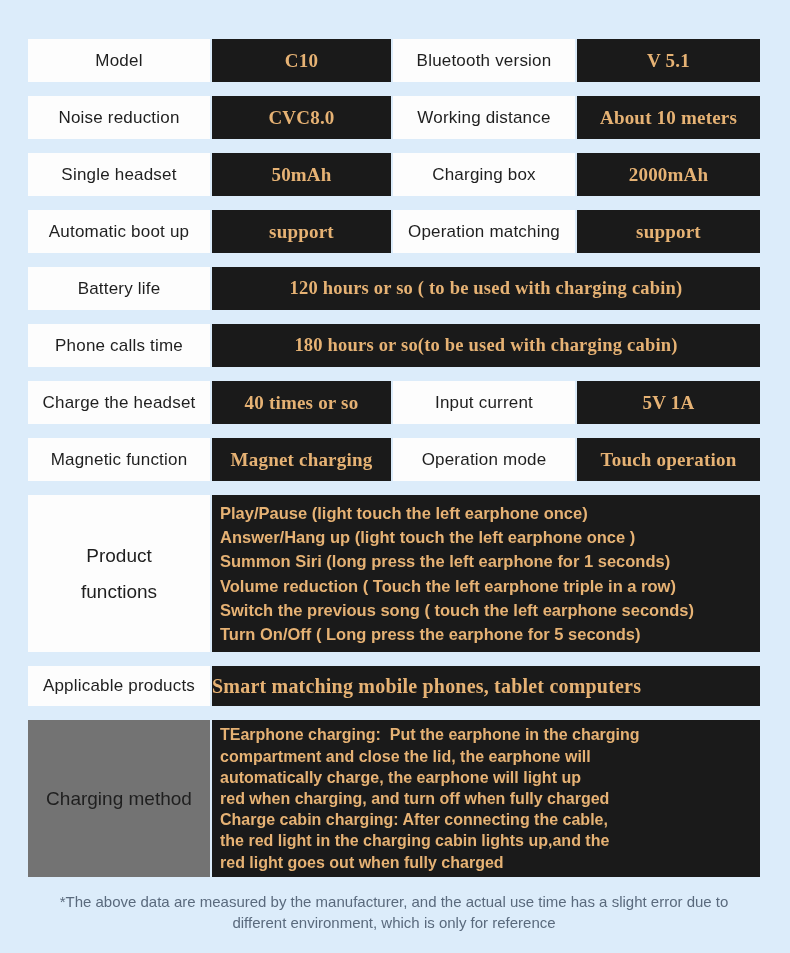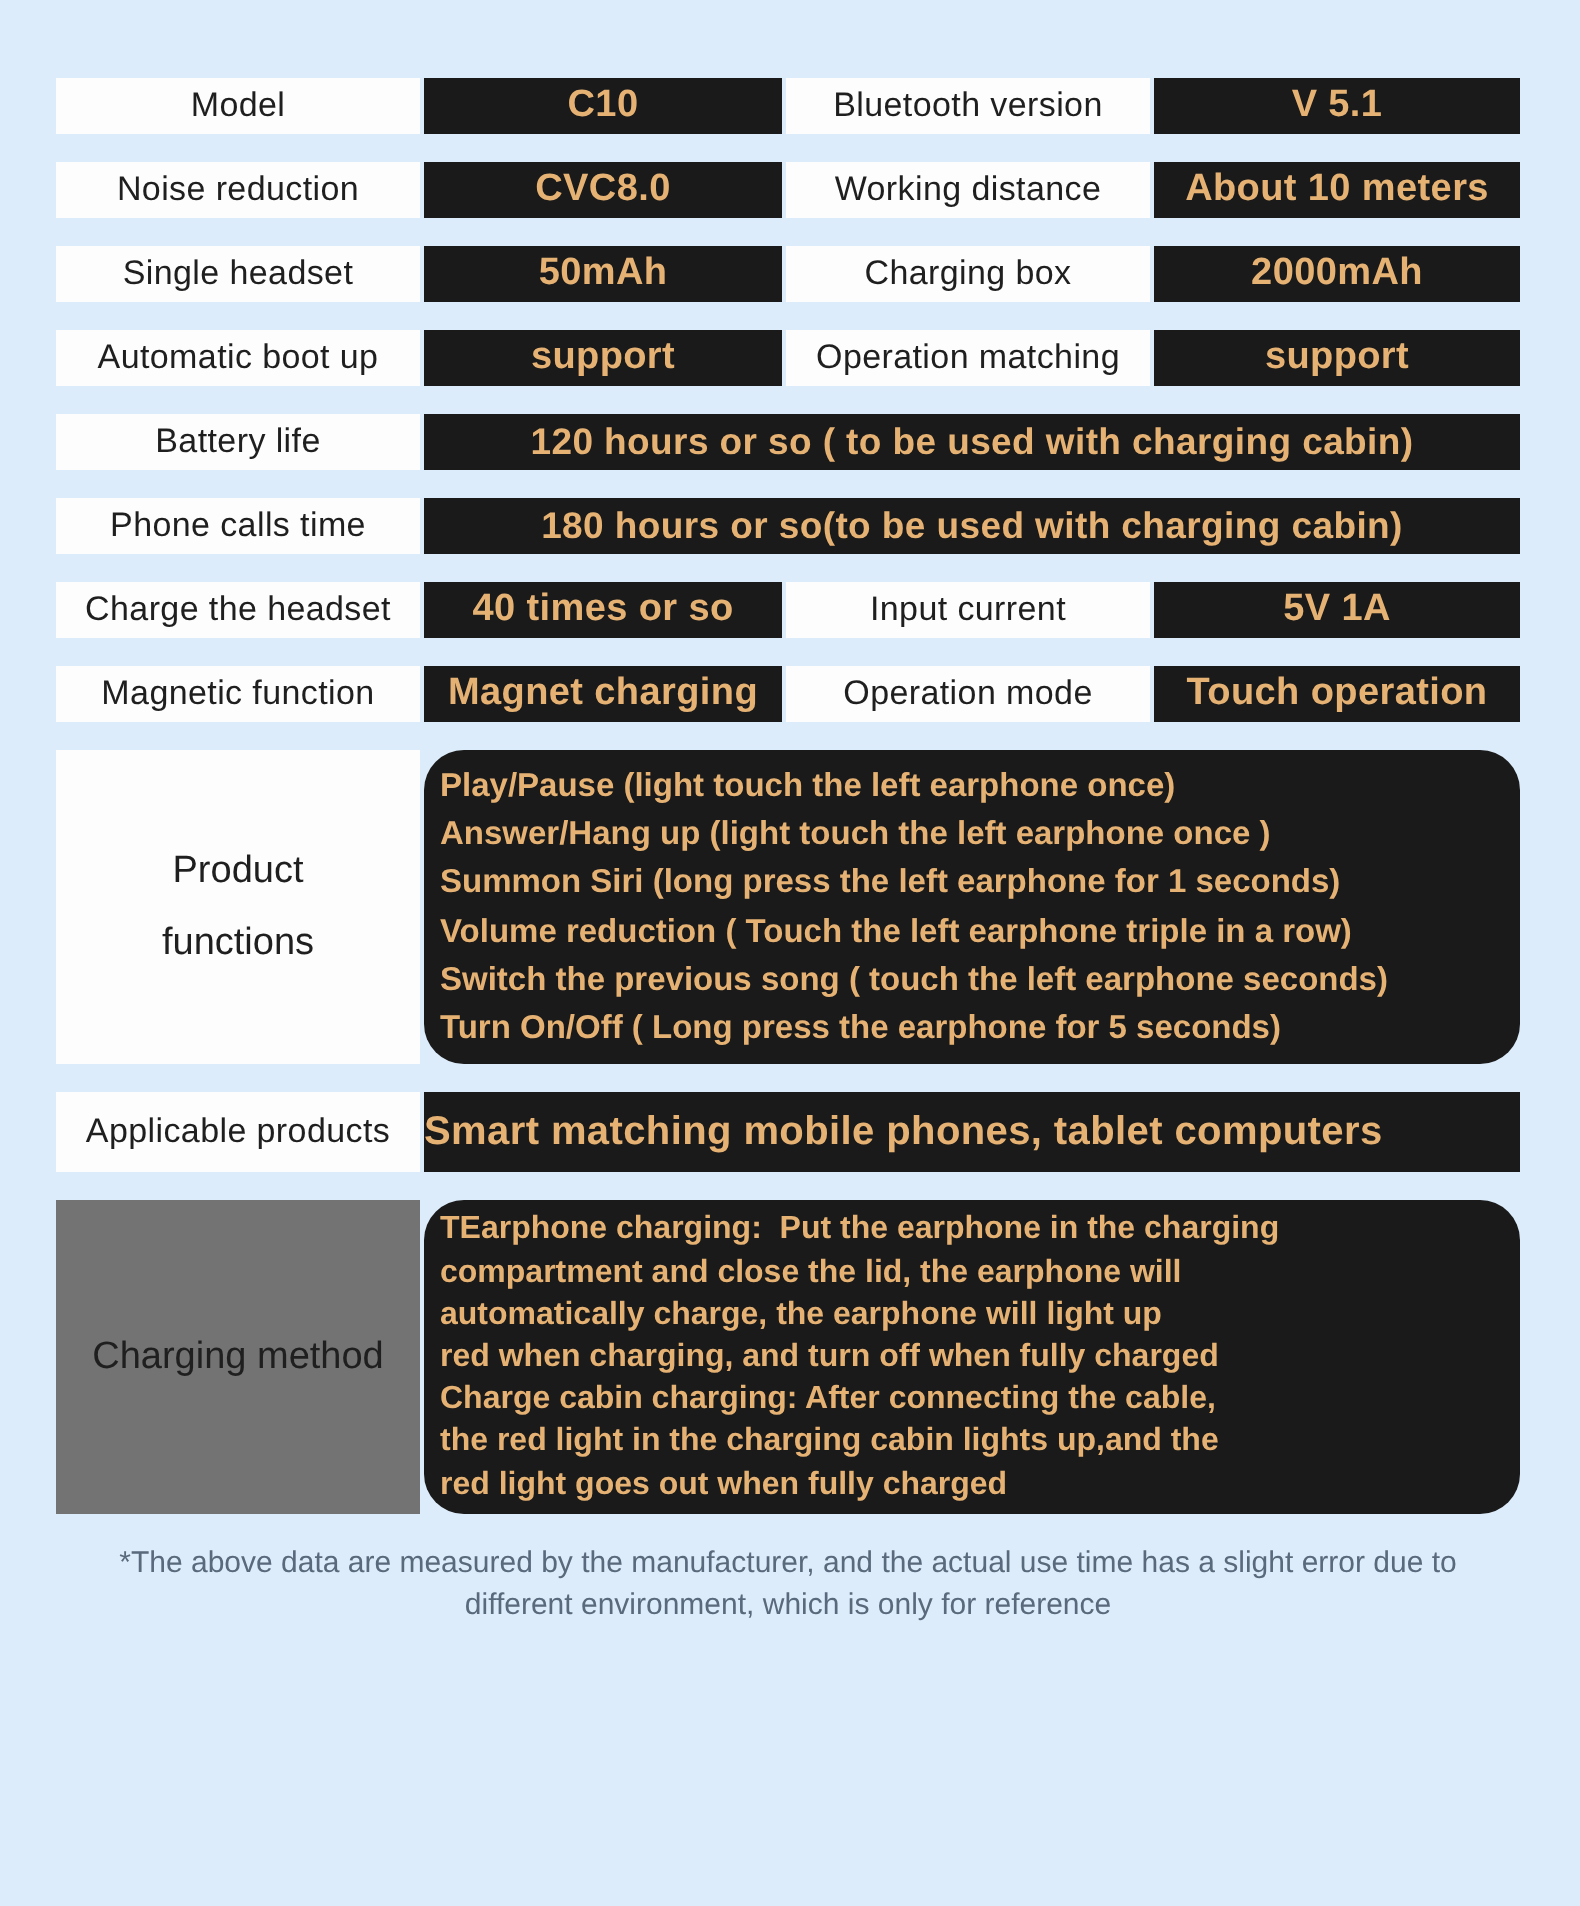--- a/index.html
+++ b/index.html
@@ -14,7 +14,7 @@
     overflow: hidden;
   }
 
-  .row { display: flex; gap: 2px; margin-bottom: 14px; height: 28px; }
+  .row { display: flex; gap: 2px; margin-bottom: 14px; height: 43px; }
 
   .cell {
     display: flex;

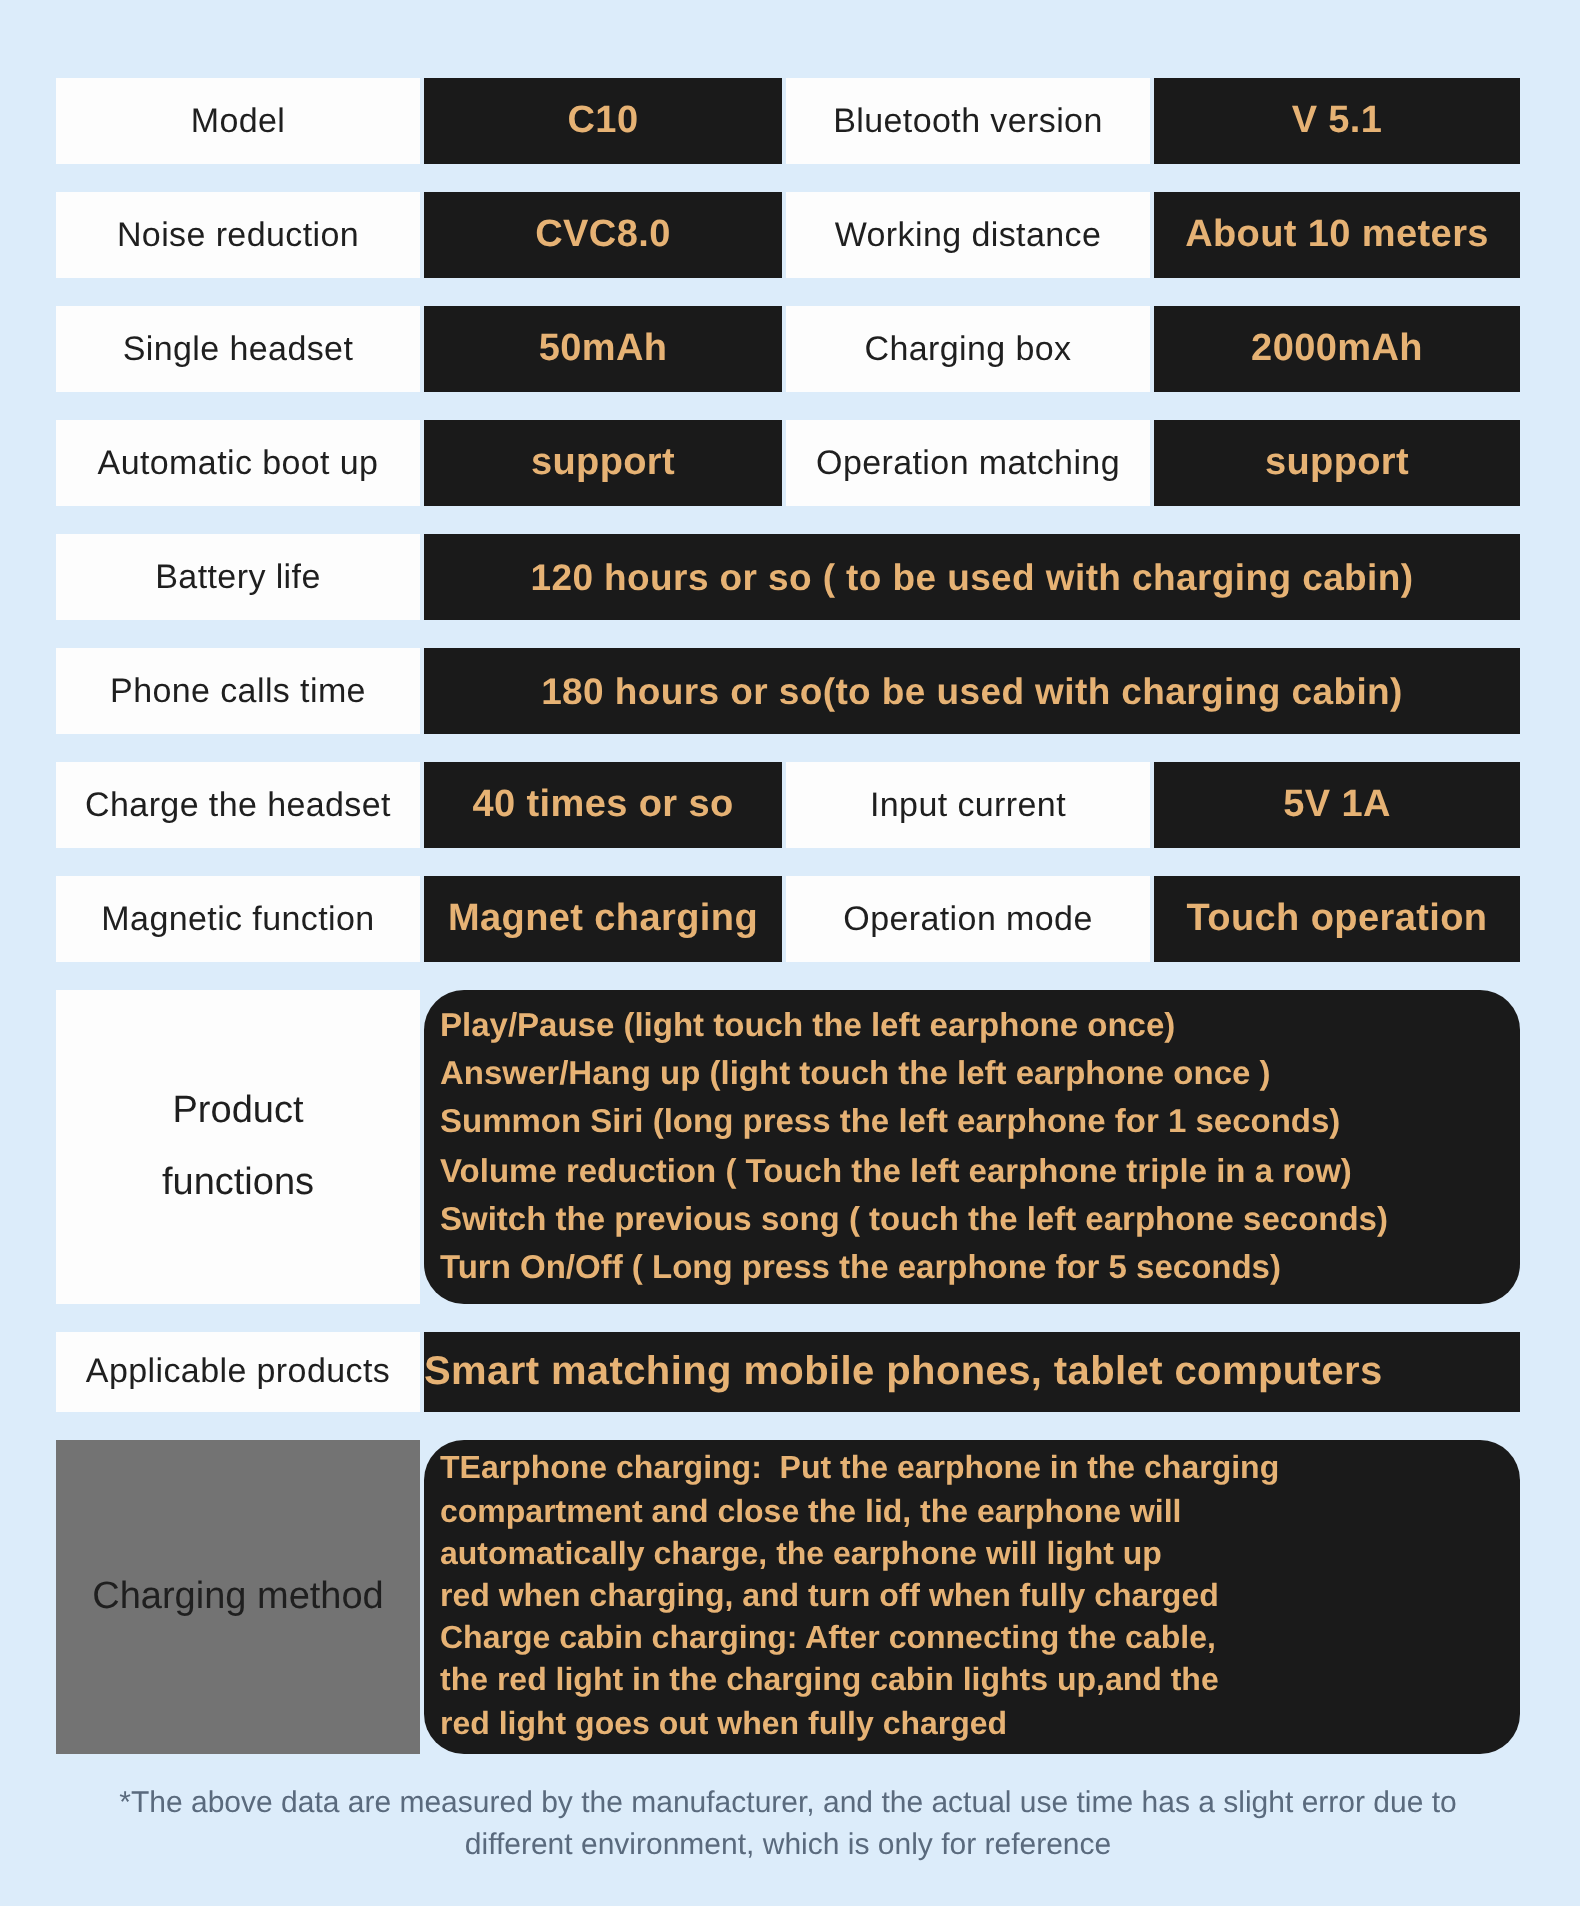--- a/index.html
+++ b/index.html
@@ -36,6 +36,7 @@
     font-size: 19px;
     font-weight: 600;
     letter-spacing: 0.2px;
+    font-family: Liberation Serif, serif;
   }
 
   .w-l1 { width: 182px; flex: 0 0 182px; }

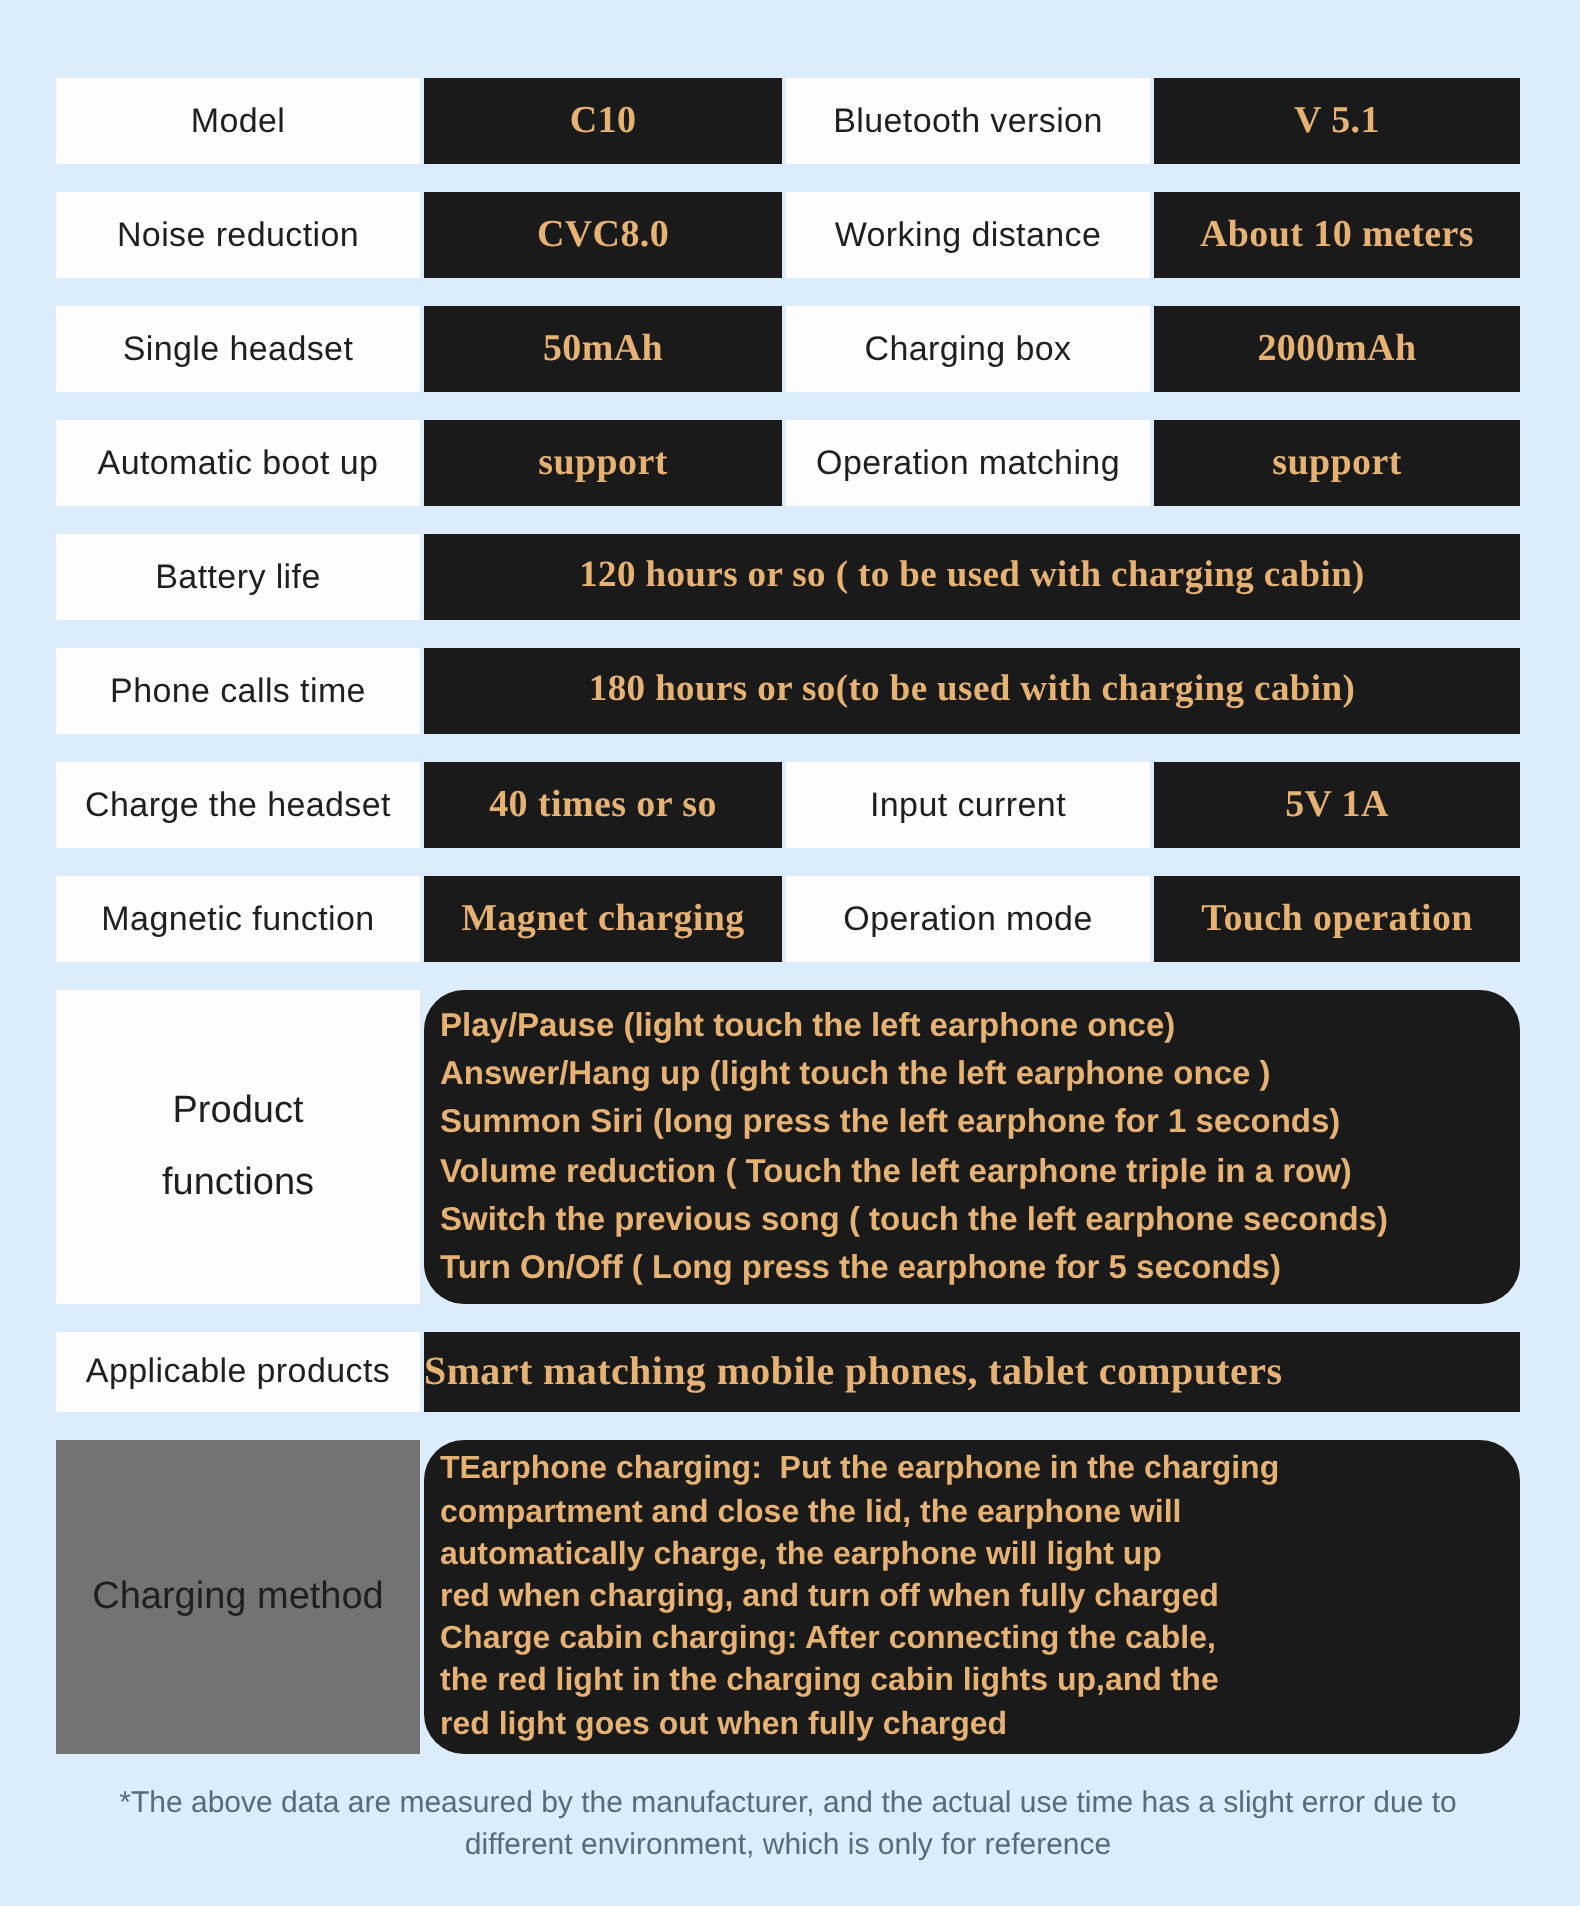--- a/index.html
+++ b/index.html
@@ -68,7 +68,6 @@
     display: flex;
     flex-direction: column;
     justify-content: center;
-    border-radius: 20px;
   }
   .block-value .line {
     font-size: 16.5px;

